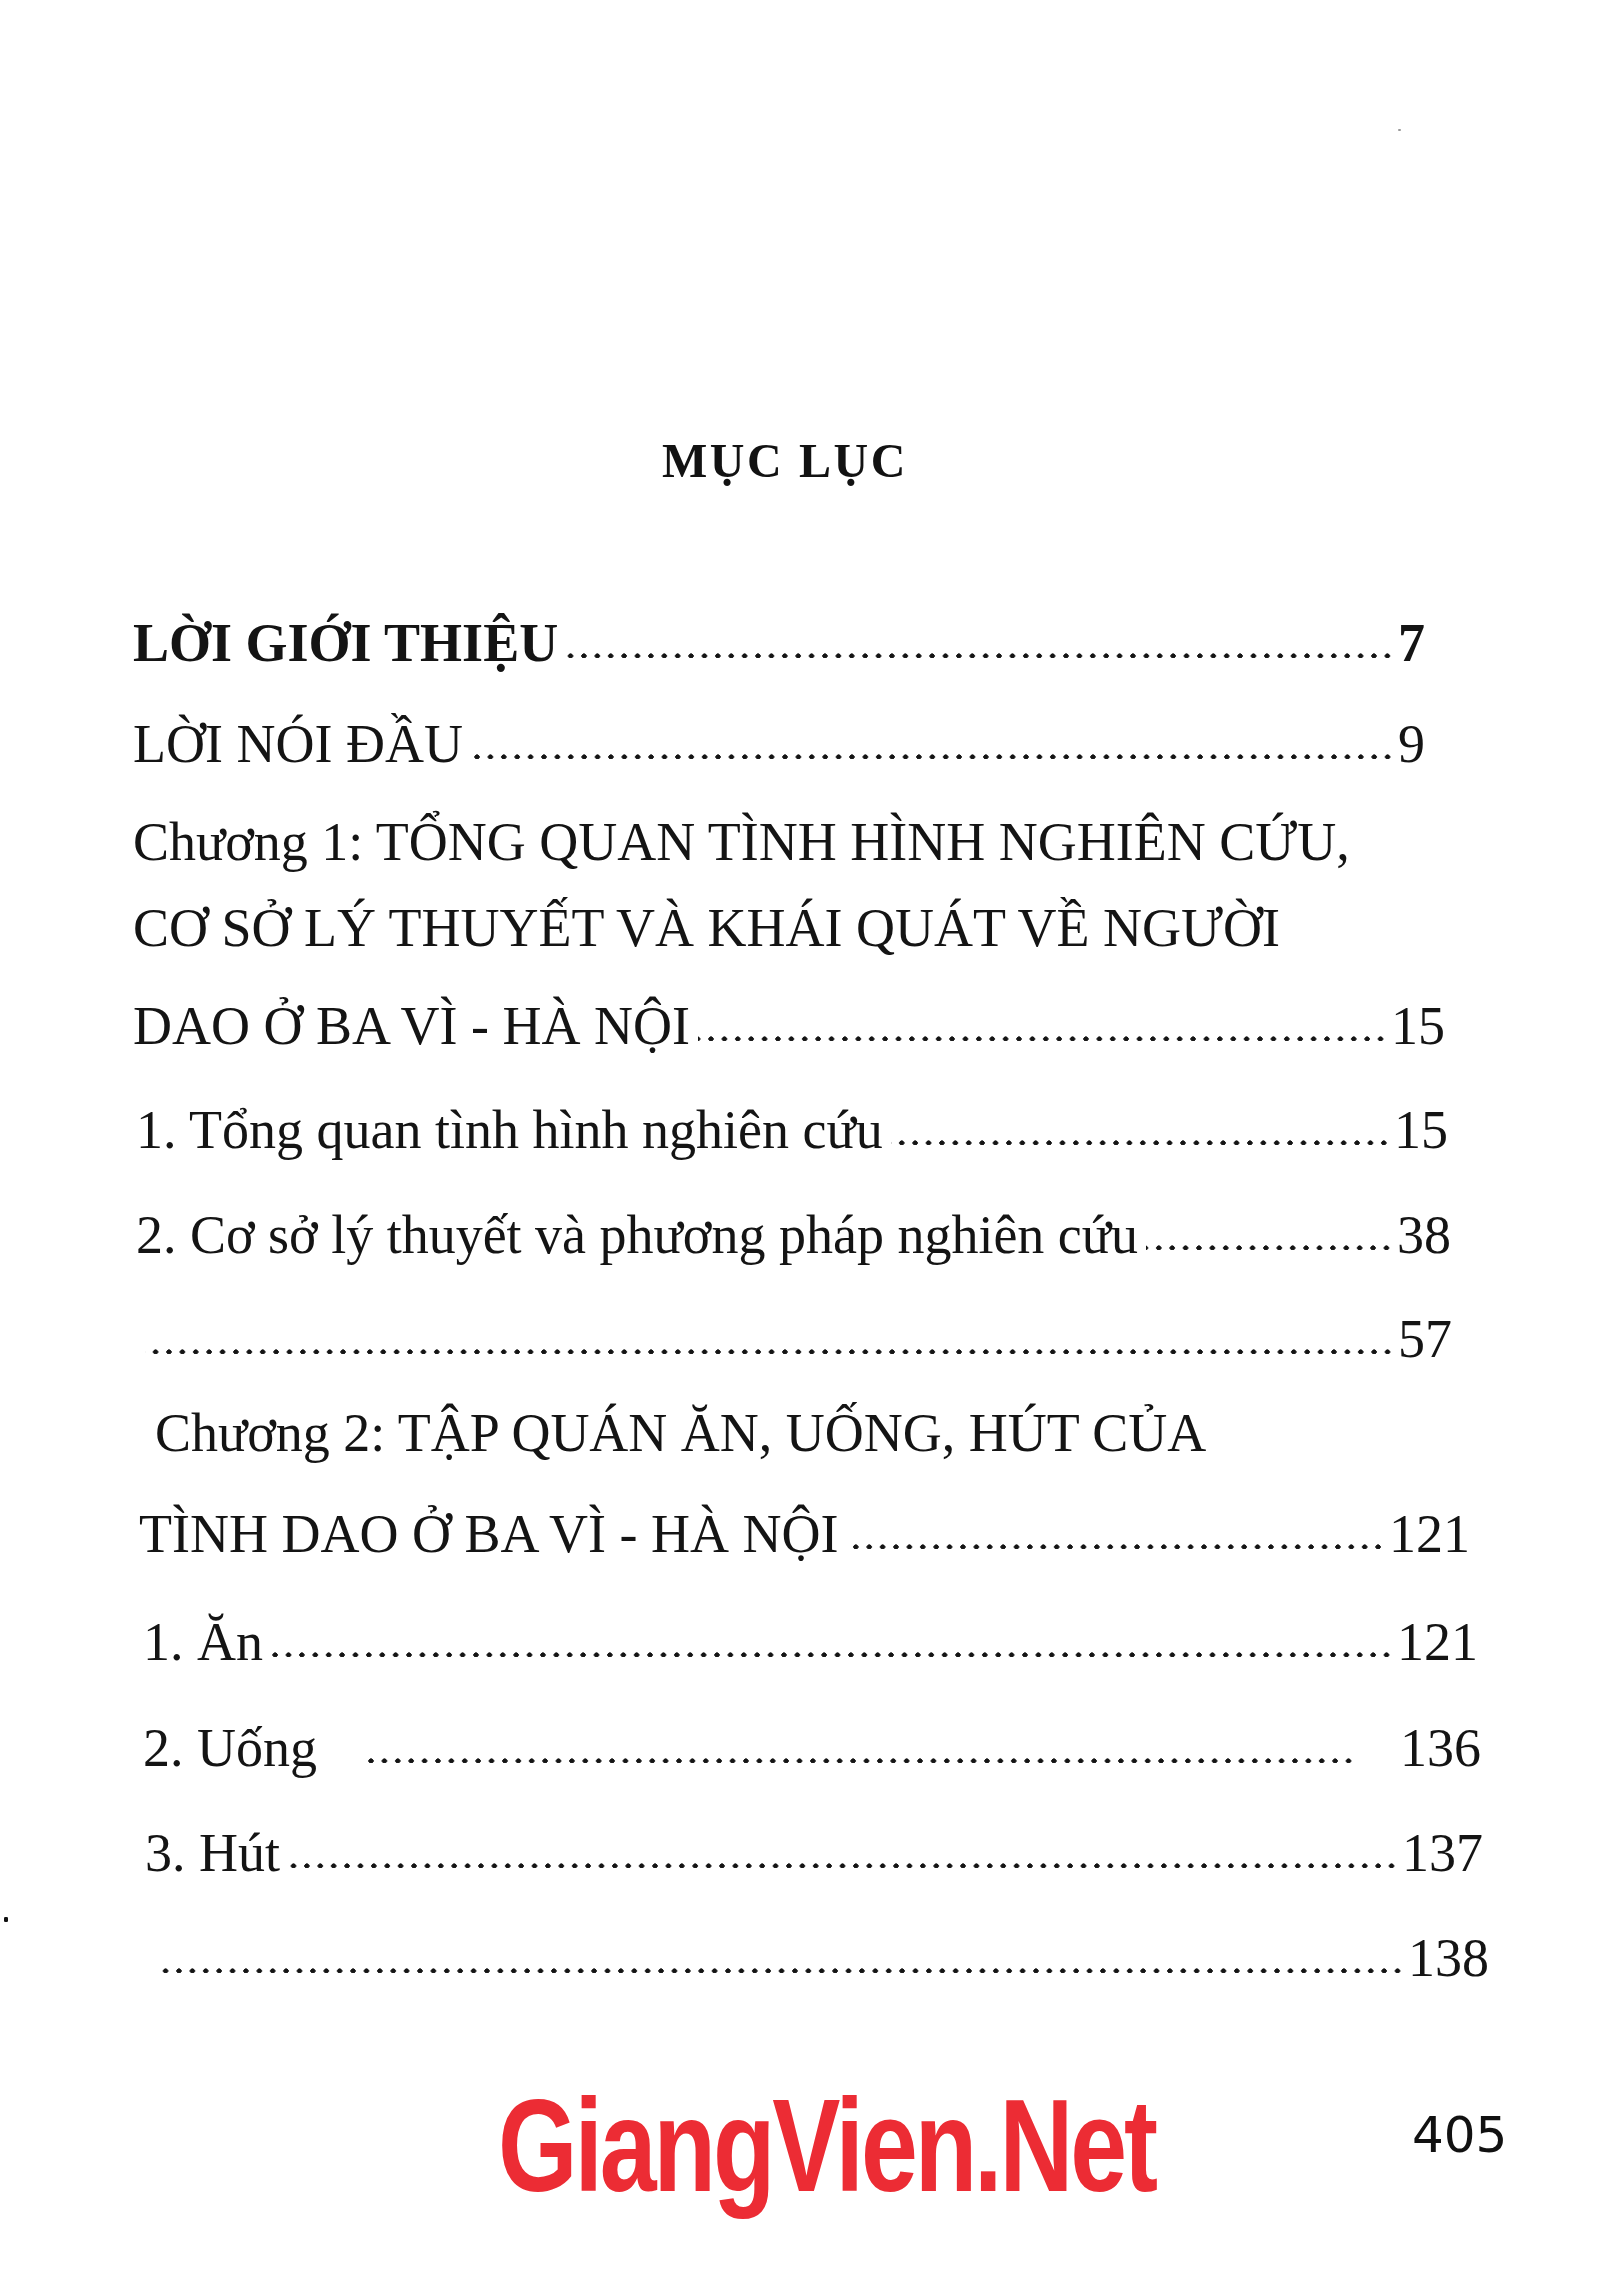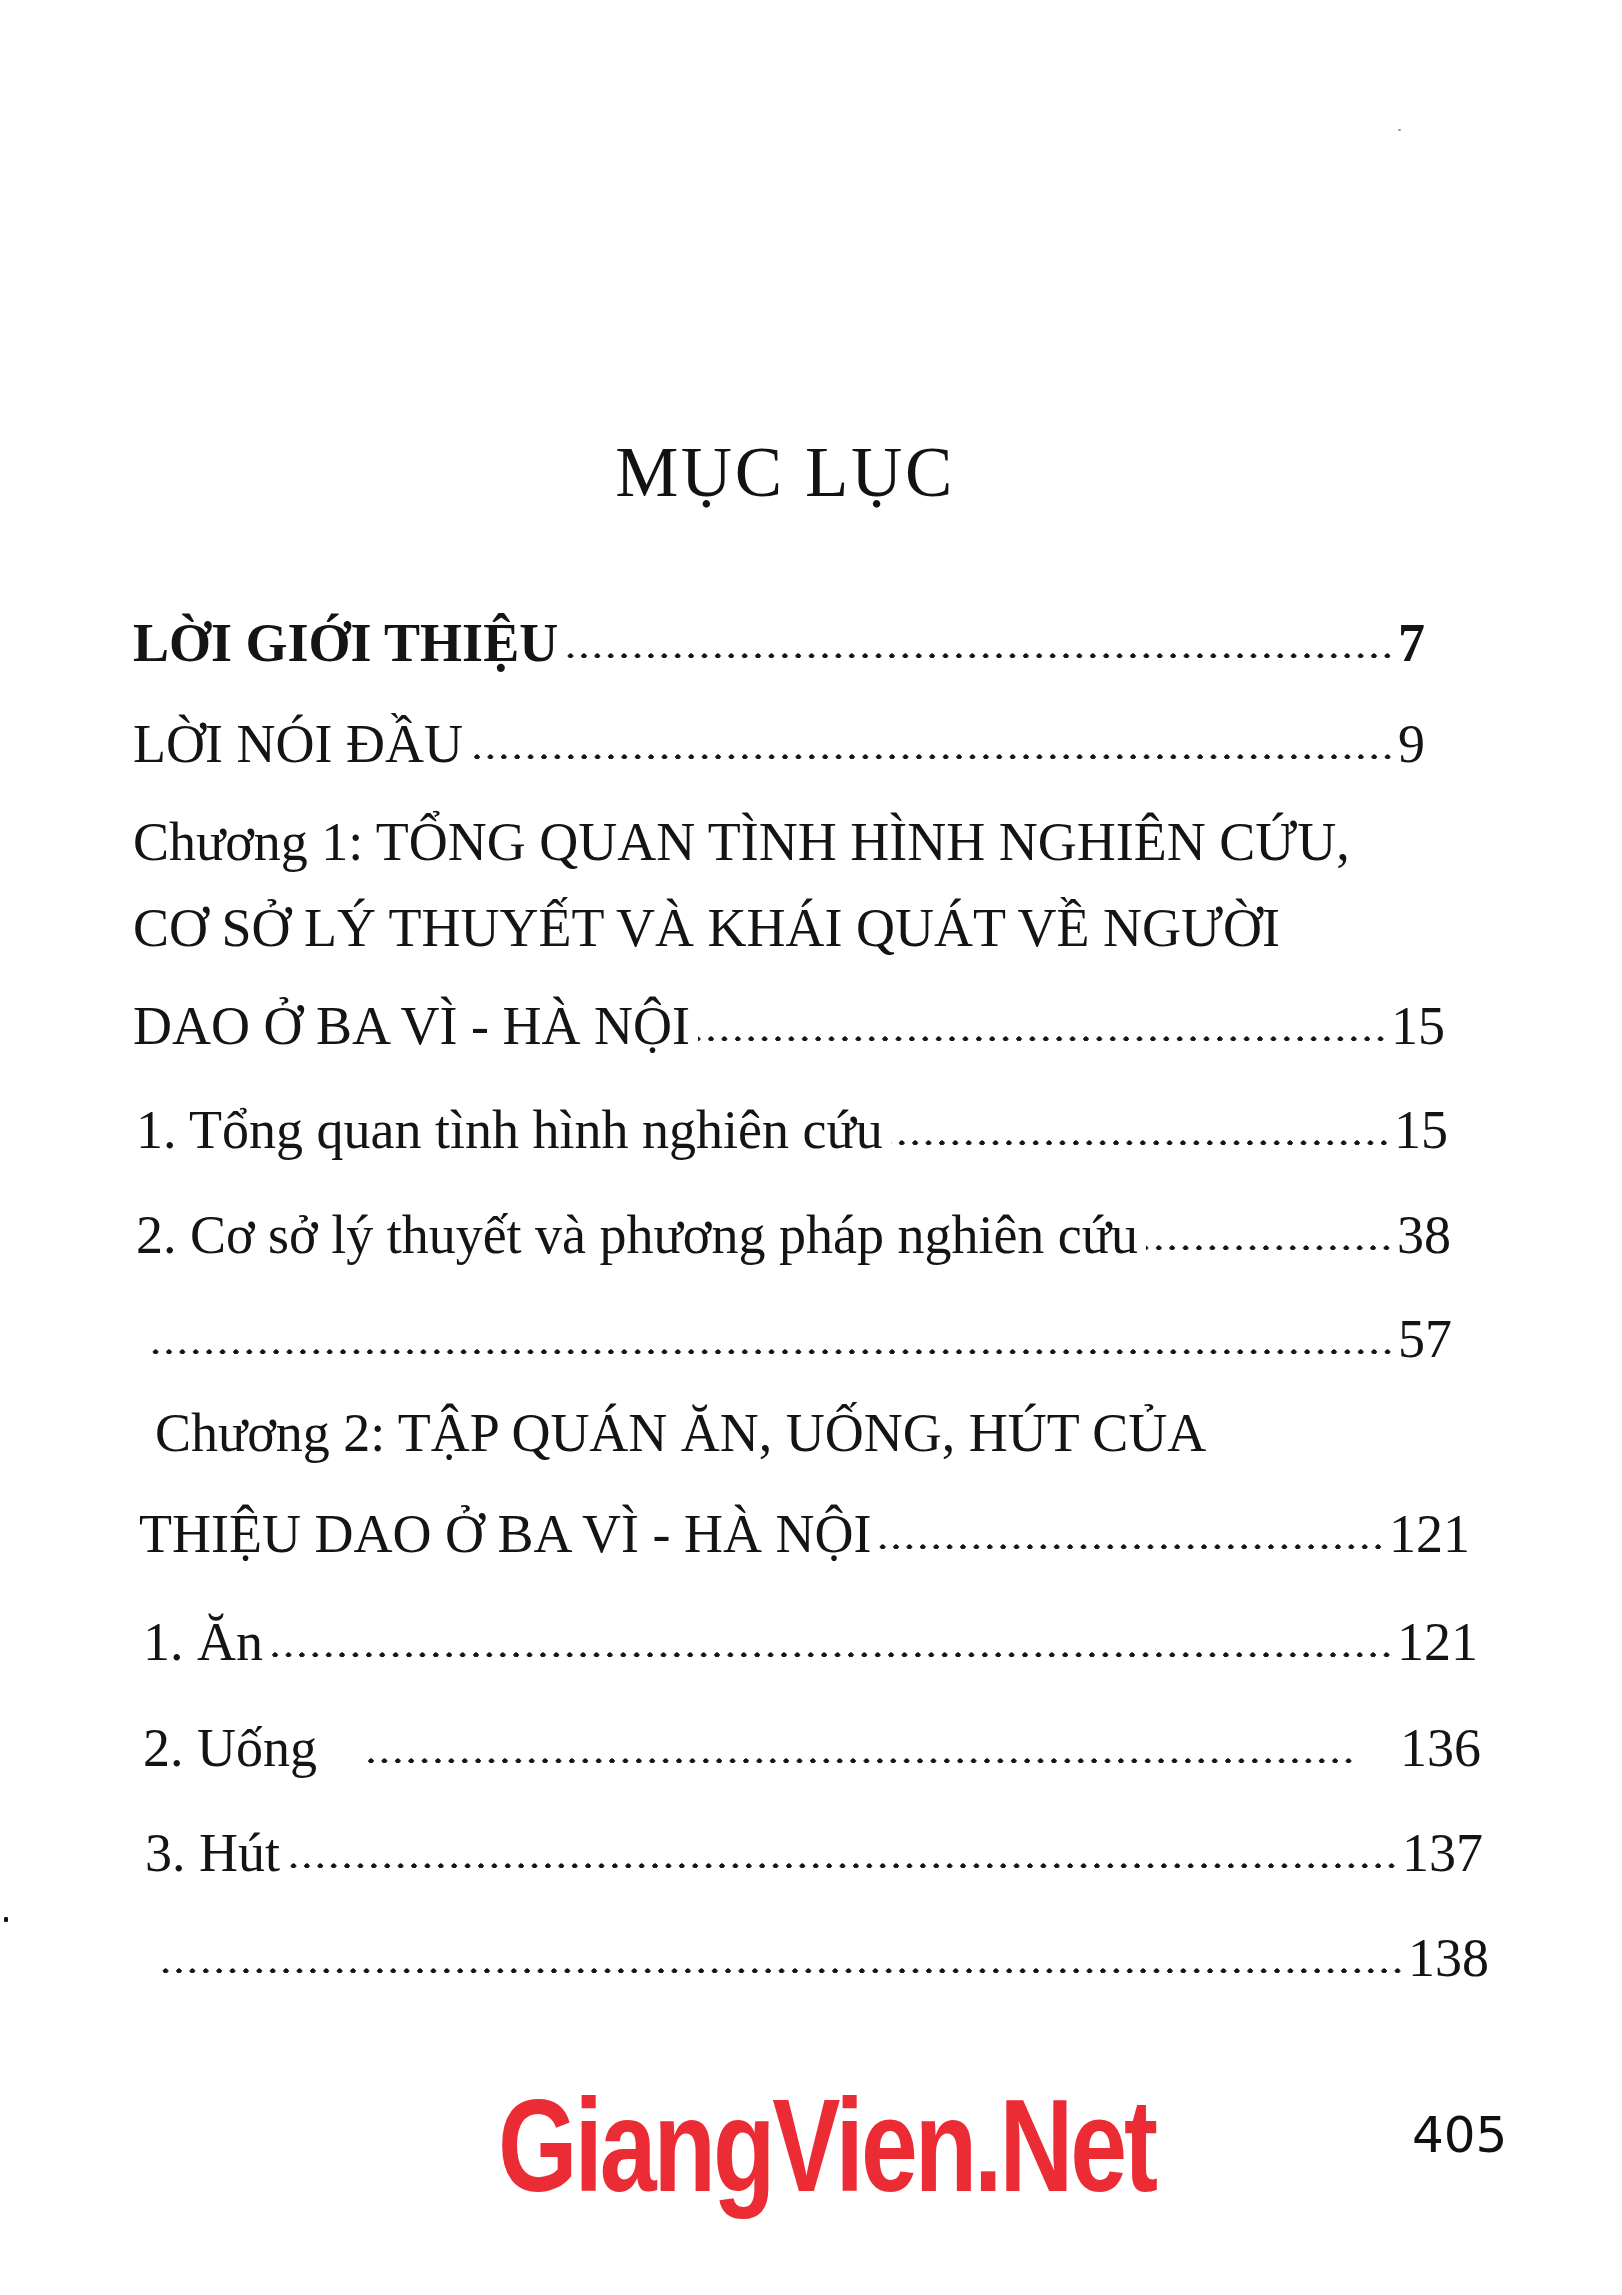--- a/index.html
+++ b/index.html
@@ -21,8 +21,8 @@
     left: 0;
     width: 1570px;
     text-align: center;
-    font-size: 71px;
-    font-weight: normal;
+    font-size: 48px;
+    font-weight: bold;
     letter-spacing: 2.6px;
     line-height: 1;
     color: #121212;

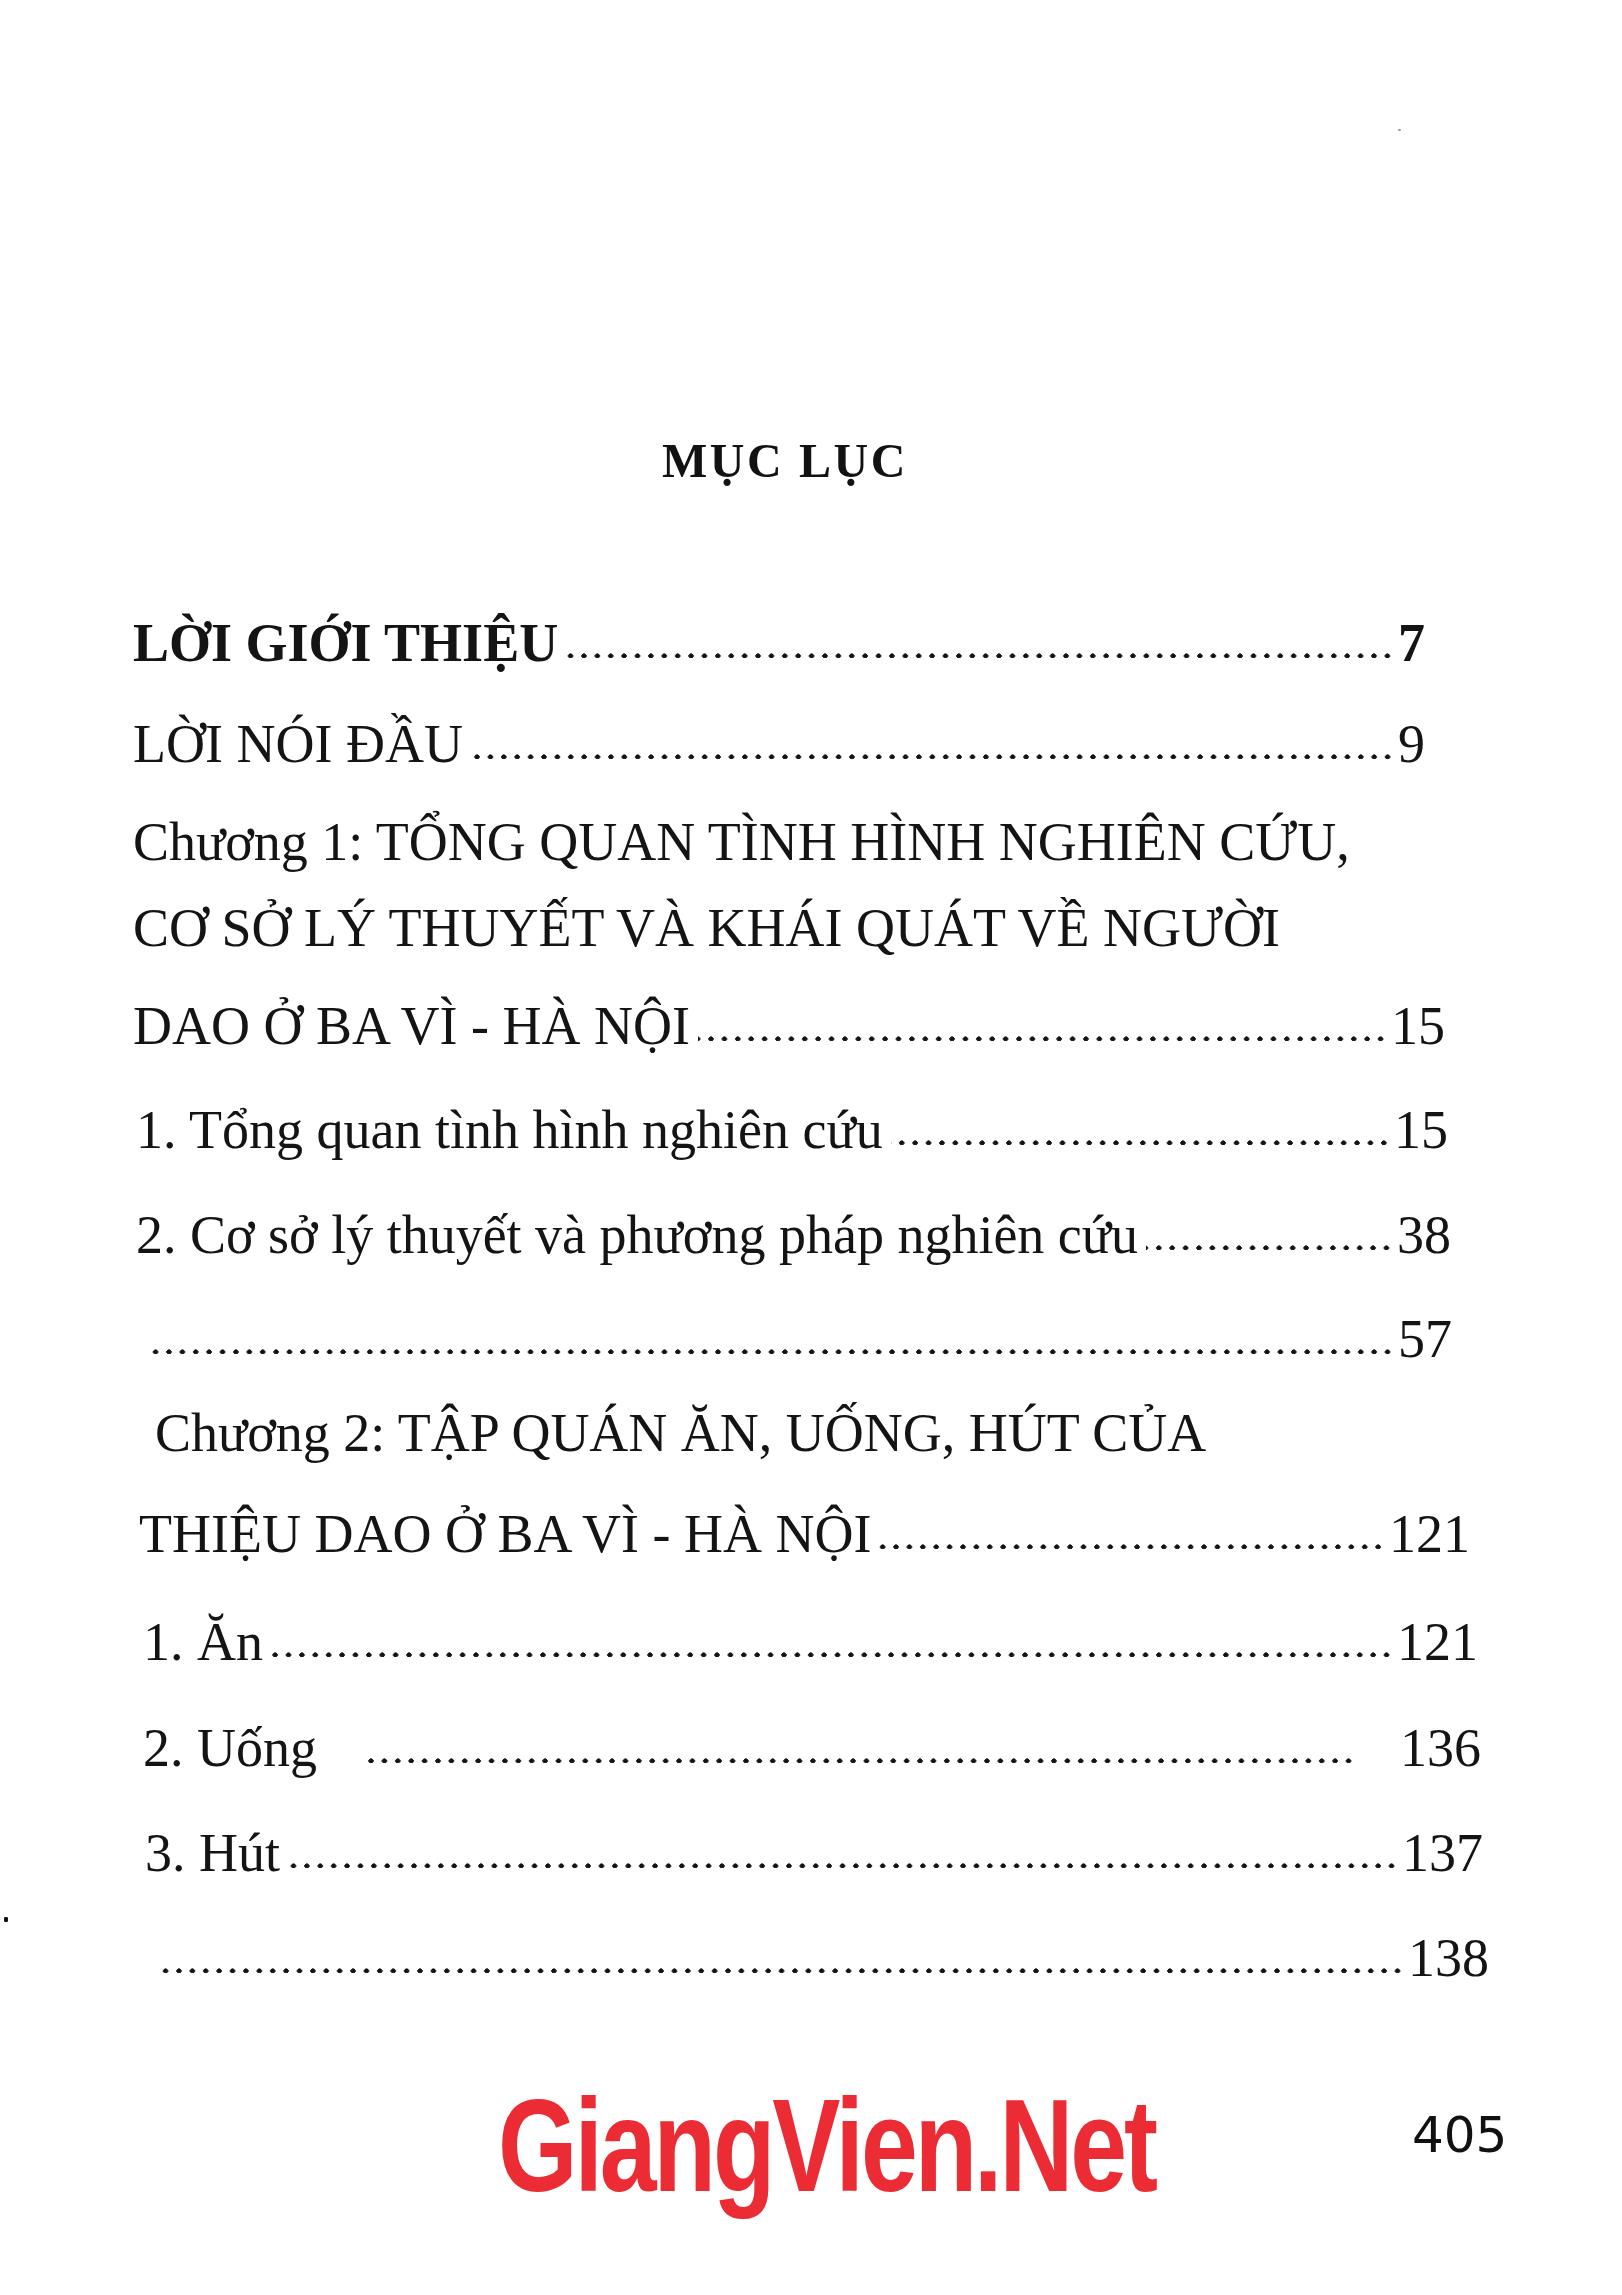--- a/index.html
+++ b/index.html
@@ -147,7 +147,7 @@
   </div>
 
   <div class="toc-line" style="left:139px; width:1331px; top:1498px;">
-    <span class="toc-text">THIỆU DAO Ở BA VÌ - HÀ NỘI</span>
+    <span class="toc-text">TÌNH DAO Ở BA VÌ - HÀ NỘI</span>
     <span class="toc-leader"></span>
     <span class="toc-page">121</span>
   </div>

